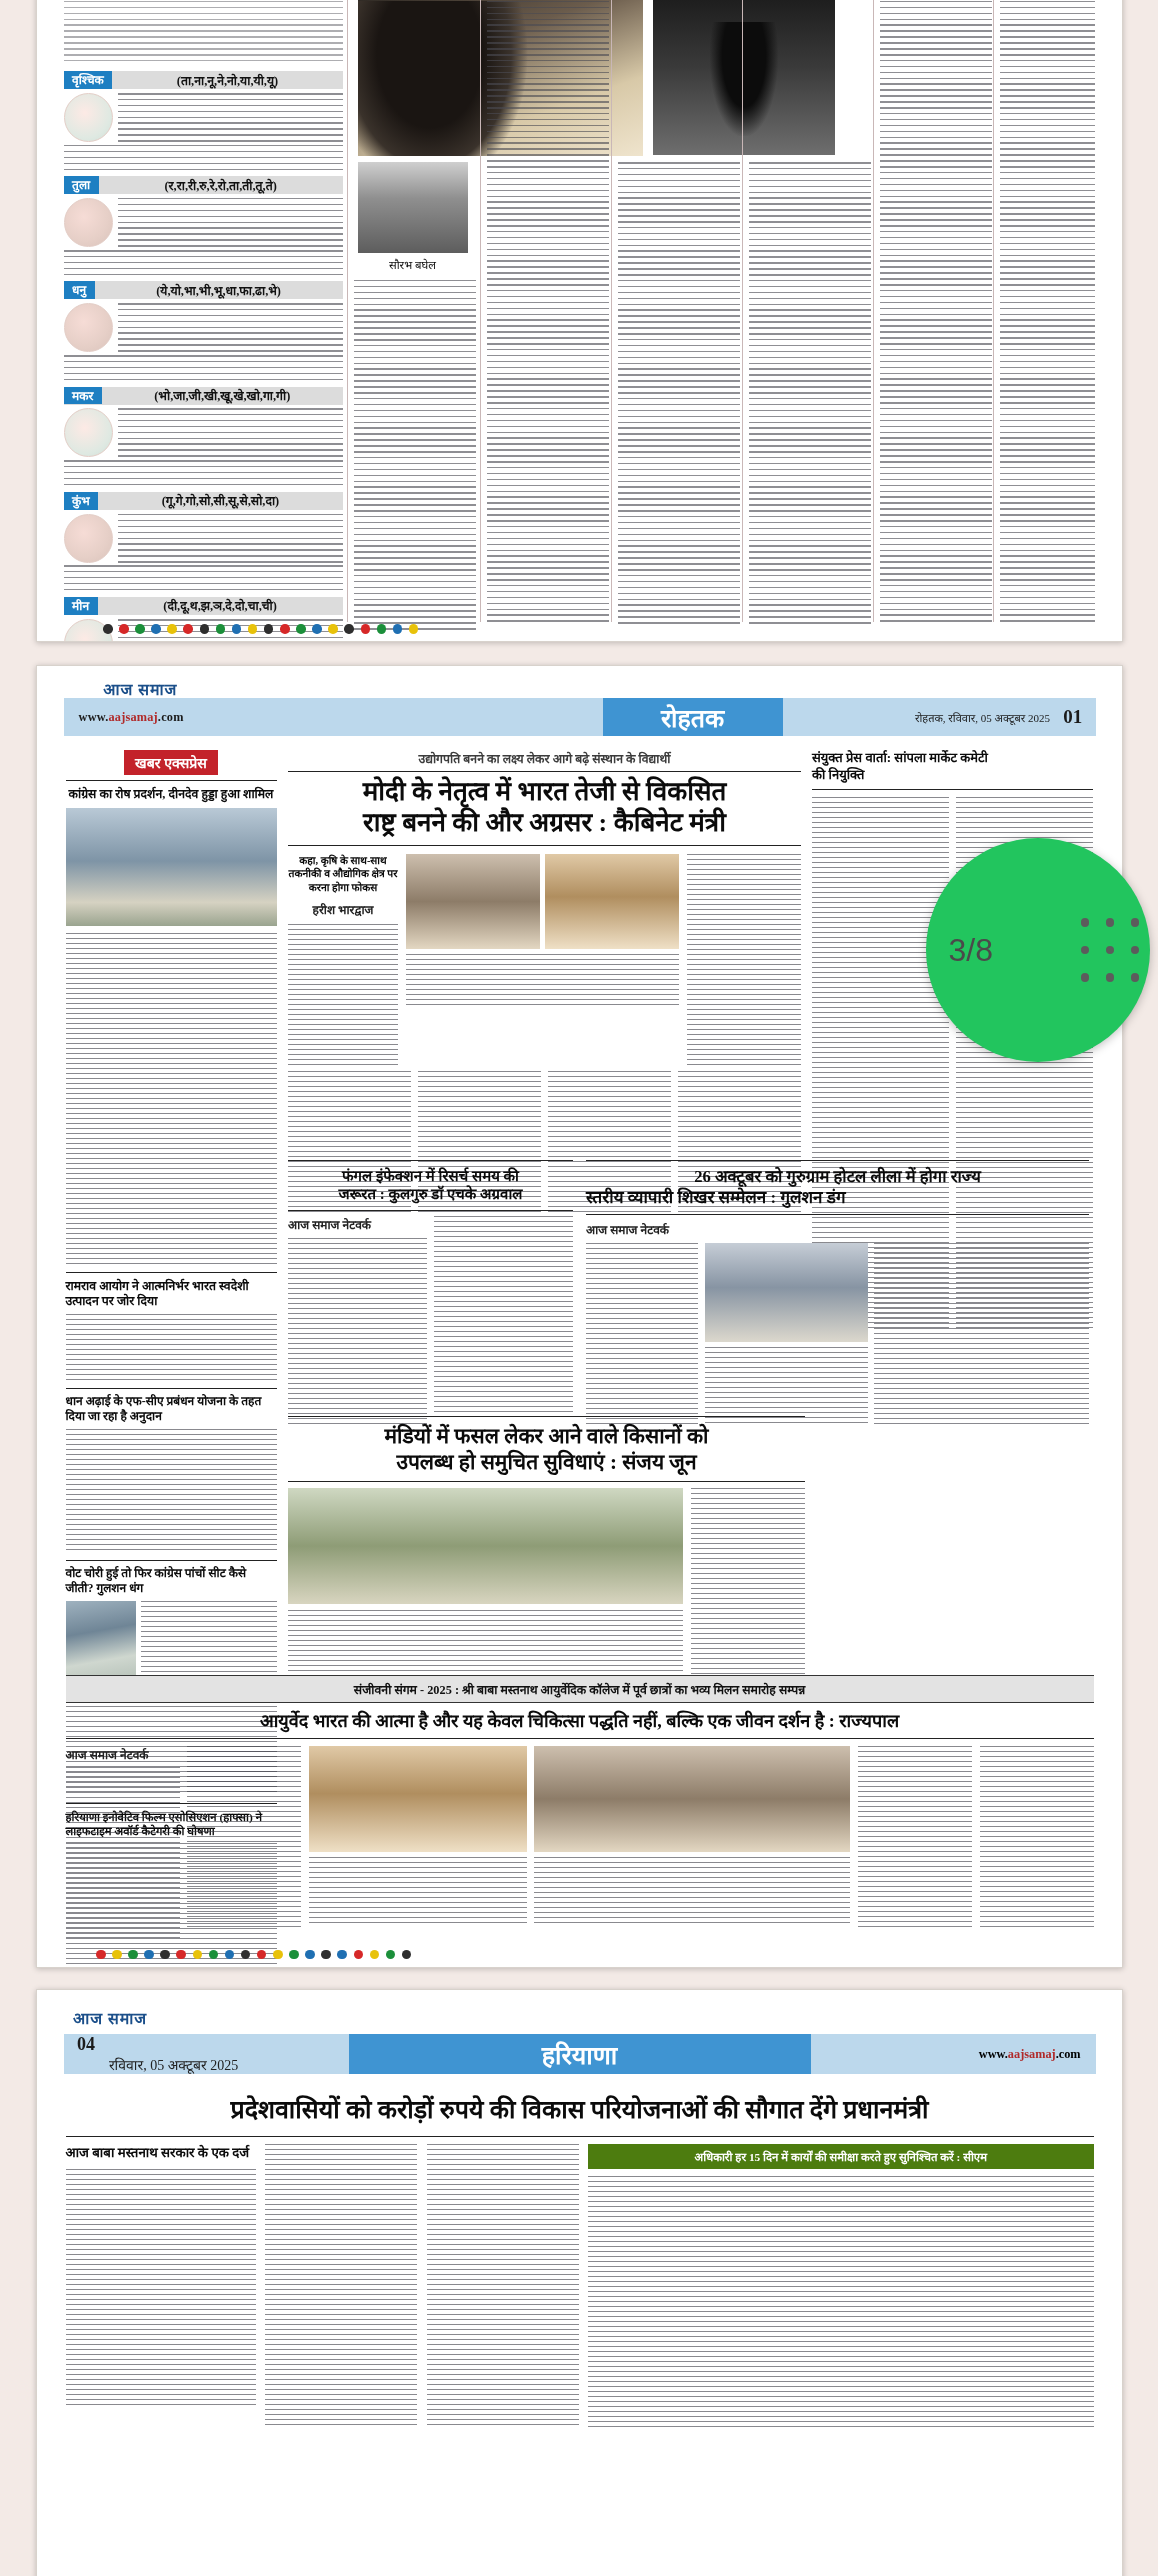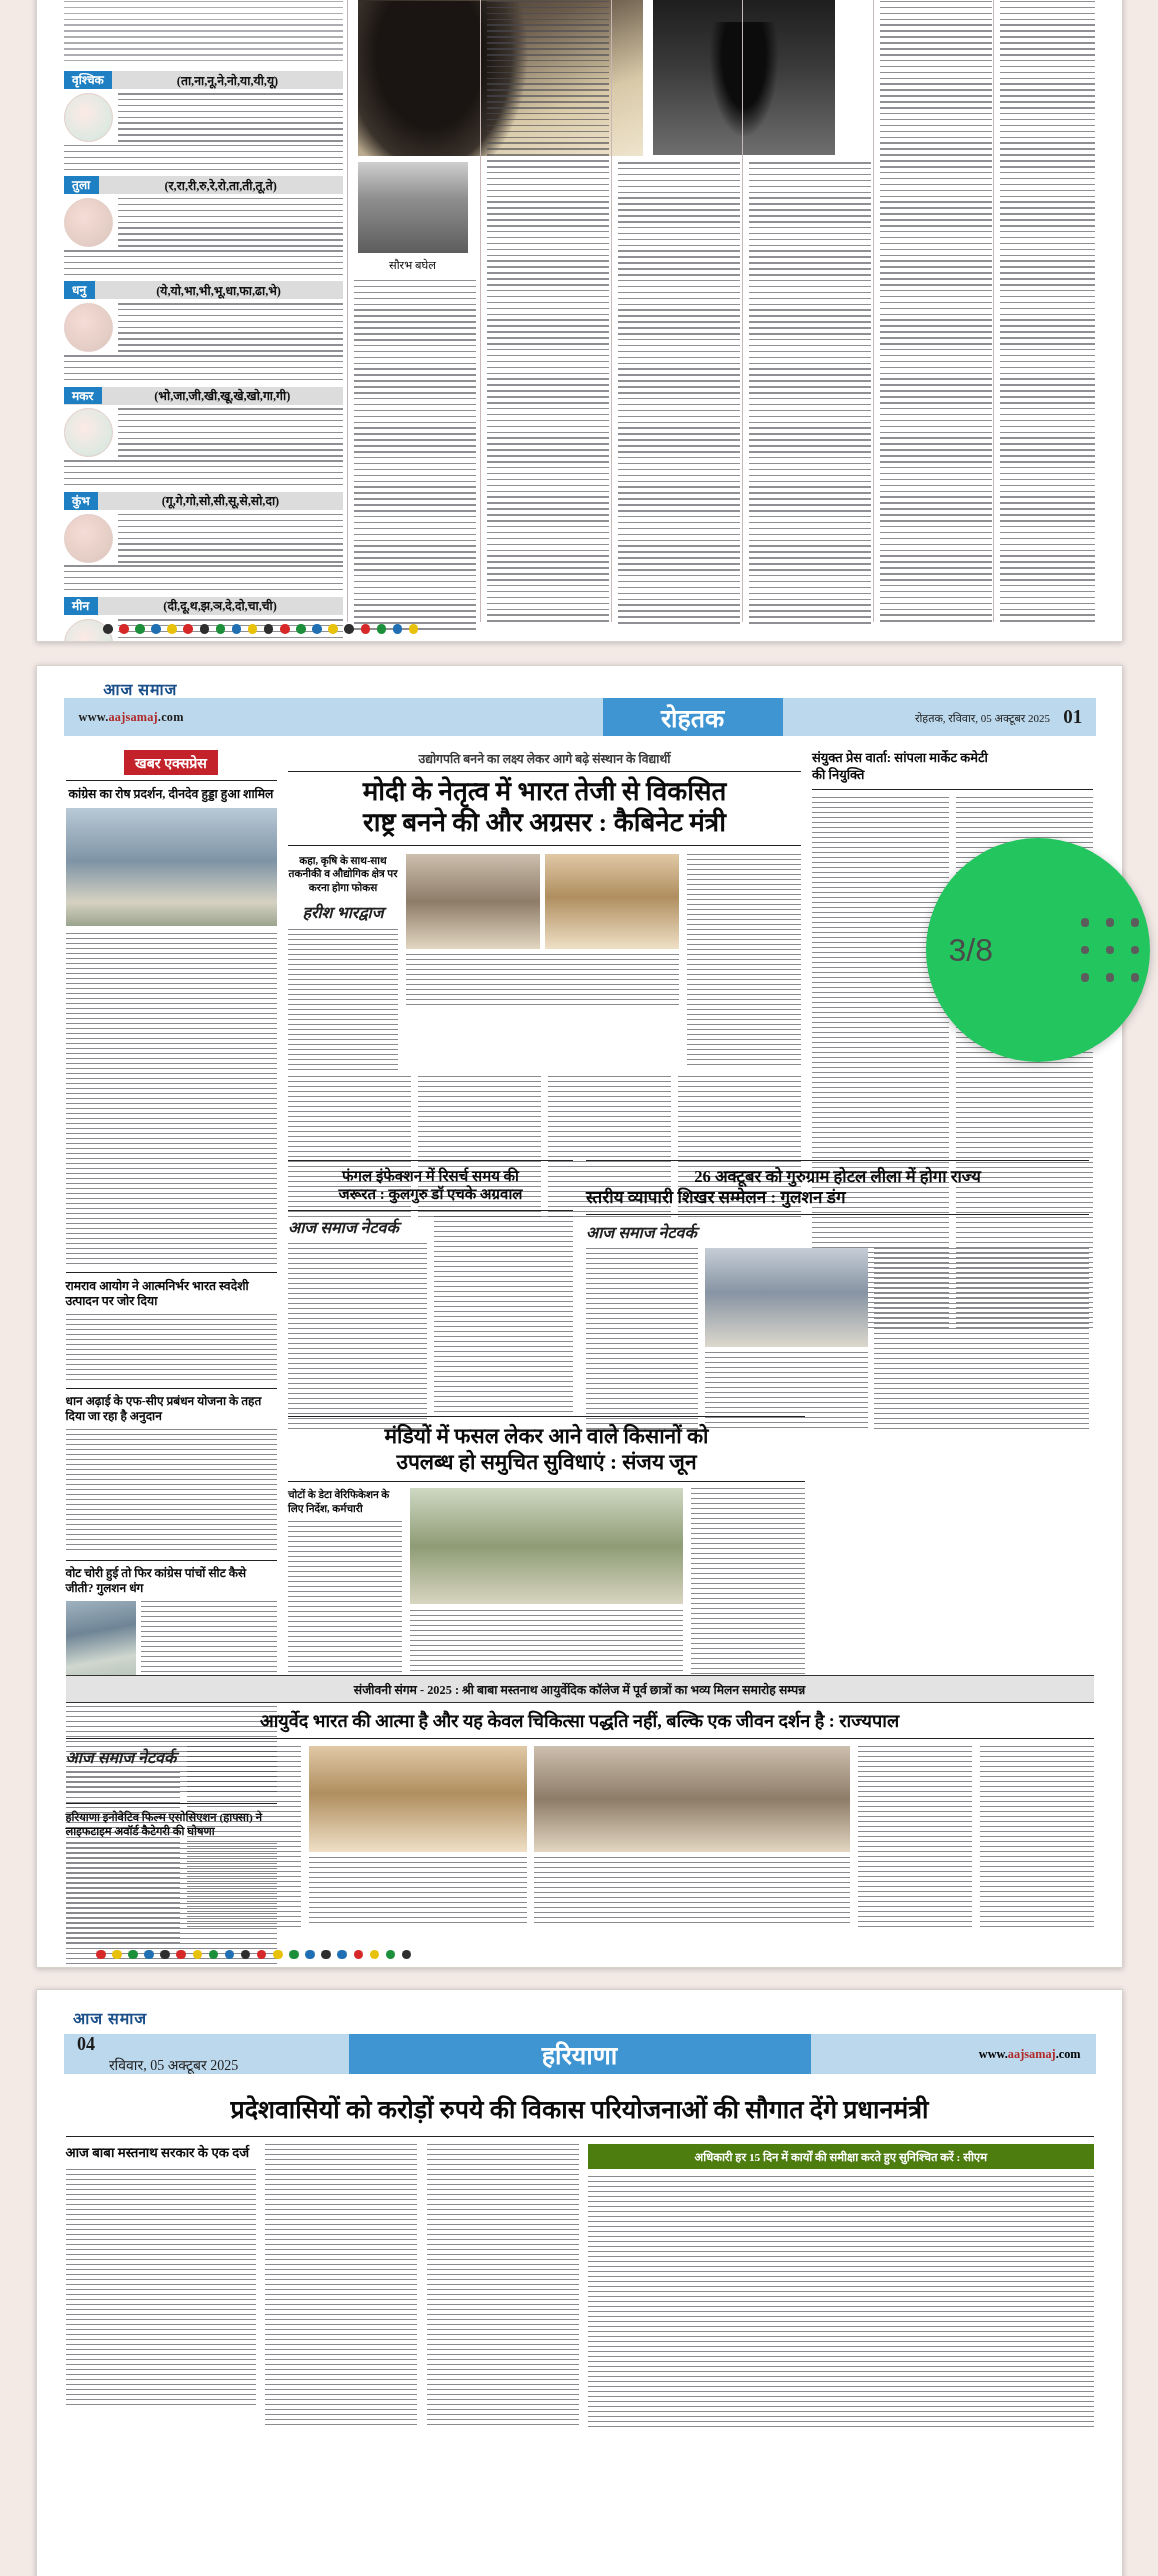--- a/index.html
+++ b/index.html
@@ -84,7 +84,7 @@
 
   .hl { color:#0b0b0b; font-weight:bold; line-height:1.18; }
   .kicker { font-size:12.3px; font-weight:bold; color:#3c3c3c; text-align:center; }
-  .byline { font-size:16px; font-weight:bold; color:#222;font-style:italic; }
+  .byline { font-size:12px; font-weight:bold; color:#222; }
   .sectag { background:#c3222a; color:#fff; font-weight:bold; font-size:14.2px;
             padding:2.8px 11.4px; display:inline-block; }
 

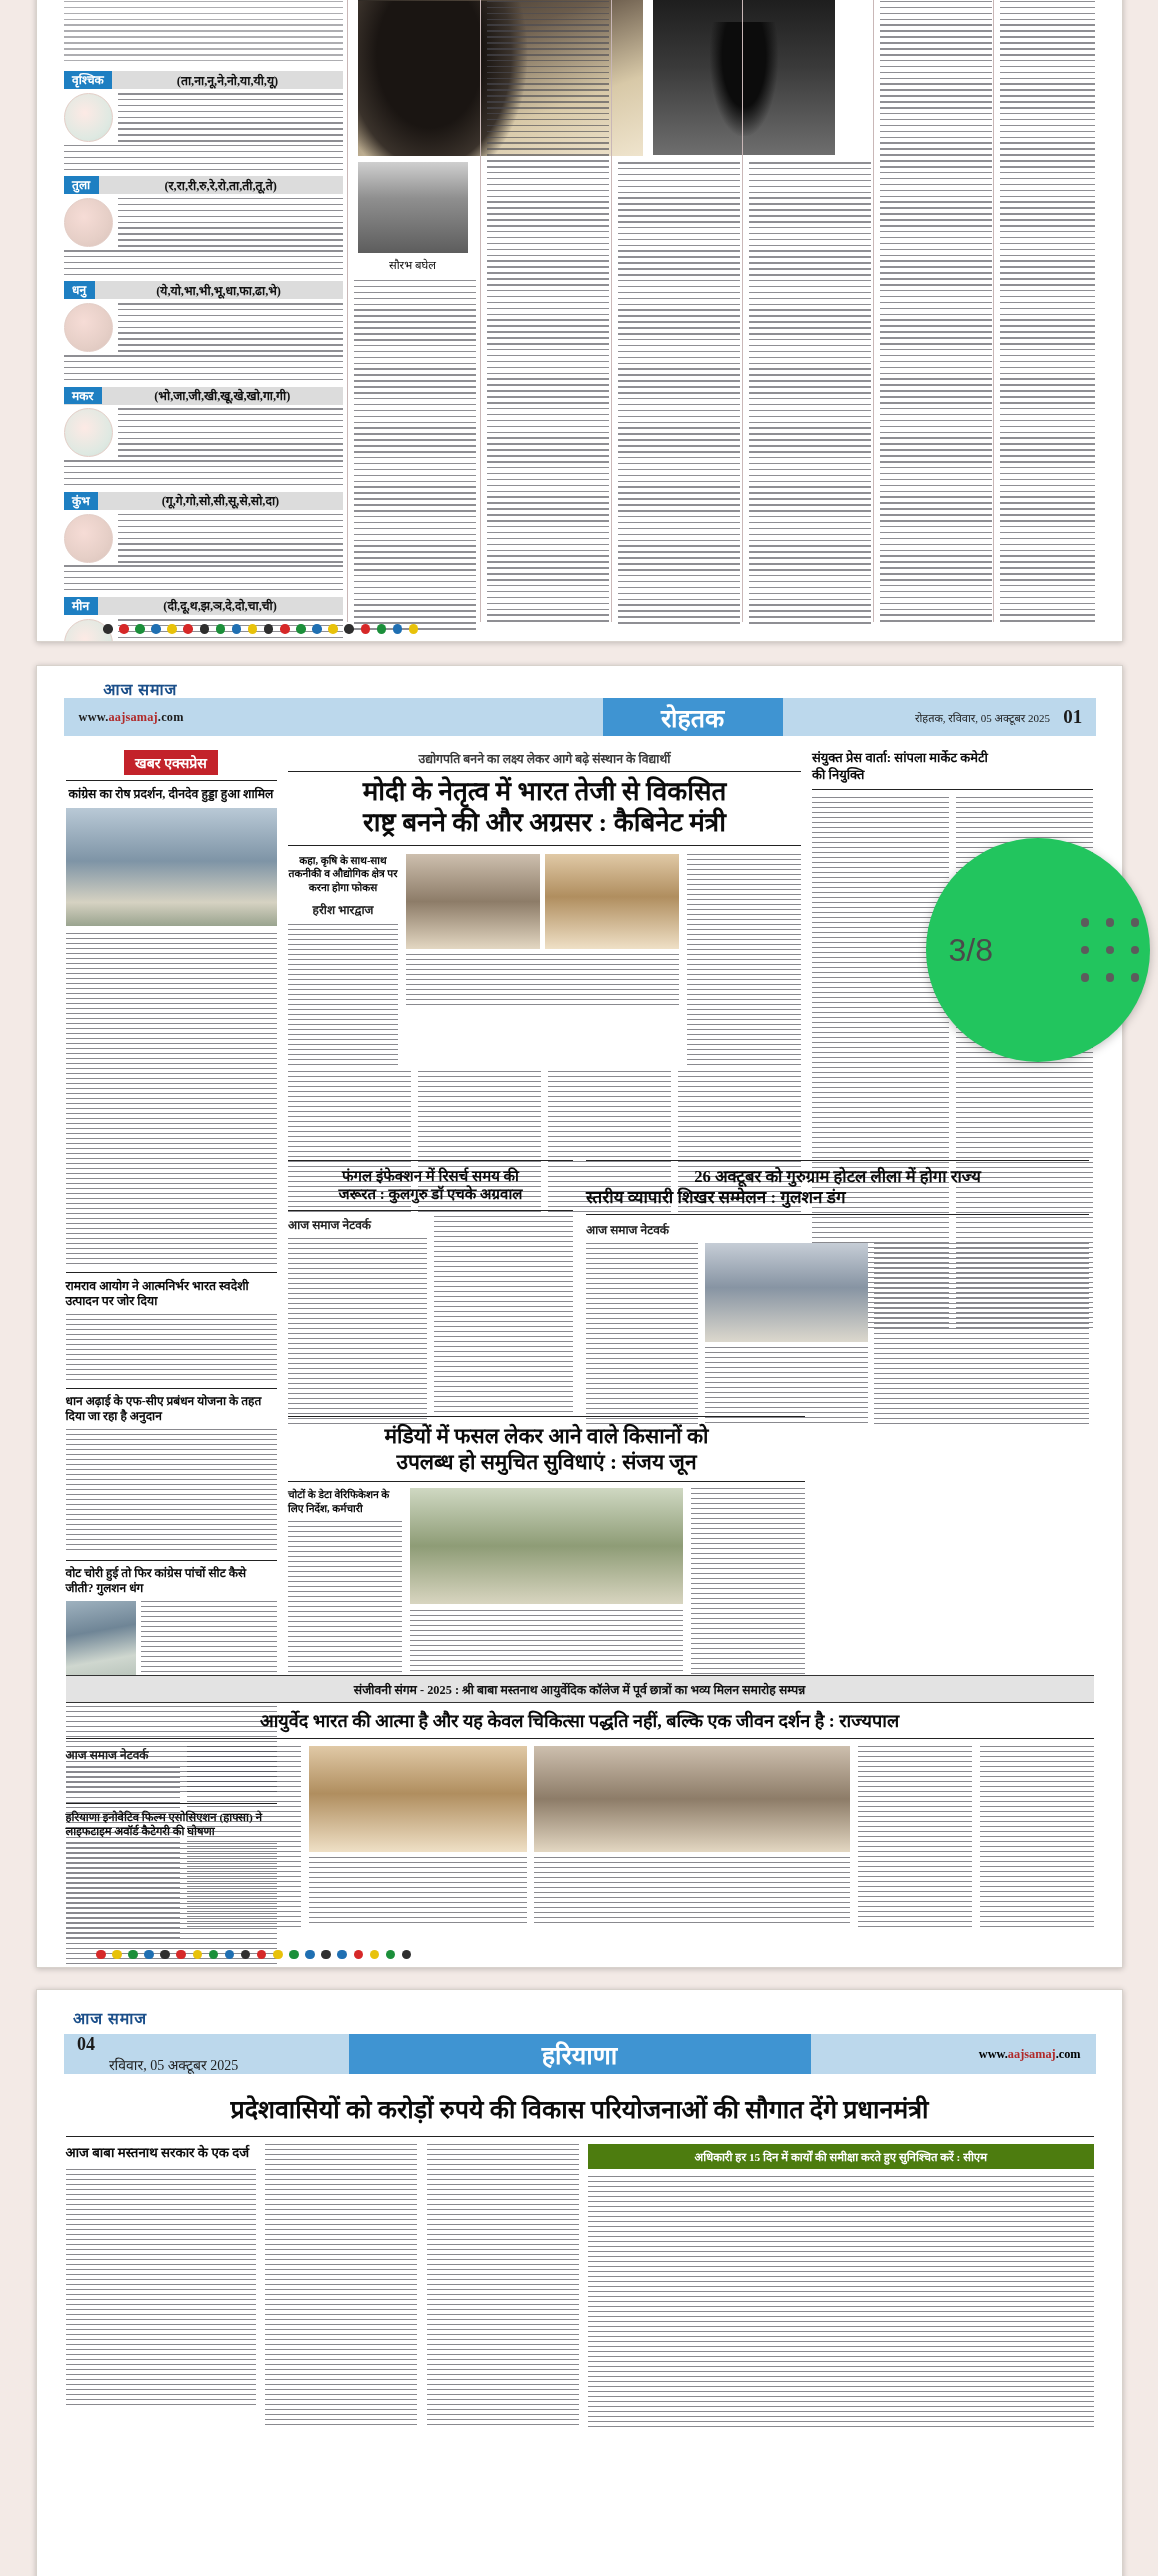--- a/index.html
+++ b/index.html
@@ -379,10 +379,6 @@
       <div class="hl" style="font-size:21px;text-align:center;line-height:1.25;margin-bottom:5.7px;">उपलब्ध हो समुचित सुविधाएं : संजय जून</div>
       <div class="rule" style="margin:3.8px 0 6.6px;"></div>
       <div style="display:flex;gap:7.6px;">
-        <div style="width:114px;">
-          <div class="hl" style="font-size:10.4px;line-height:1.3;">चोटों के डेटा वेरिफिकेशन के लिए निर्देश, कर्मचारी</div>
-          <div class="lines dense" style="height:171px;margin-top:5.7px;"></div>
-        </div>
         <div style="flex:1;">
           <div class="photo green" style="height:116px;"></div>
           <div class="lines dense" style="height:70px;margin-top:5.7px;"></div>

